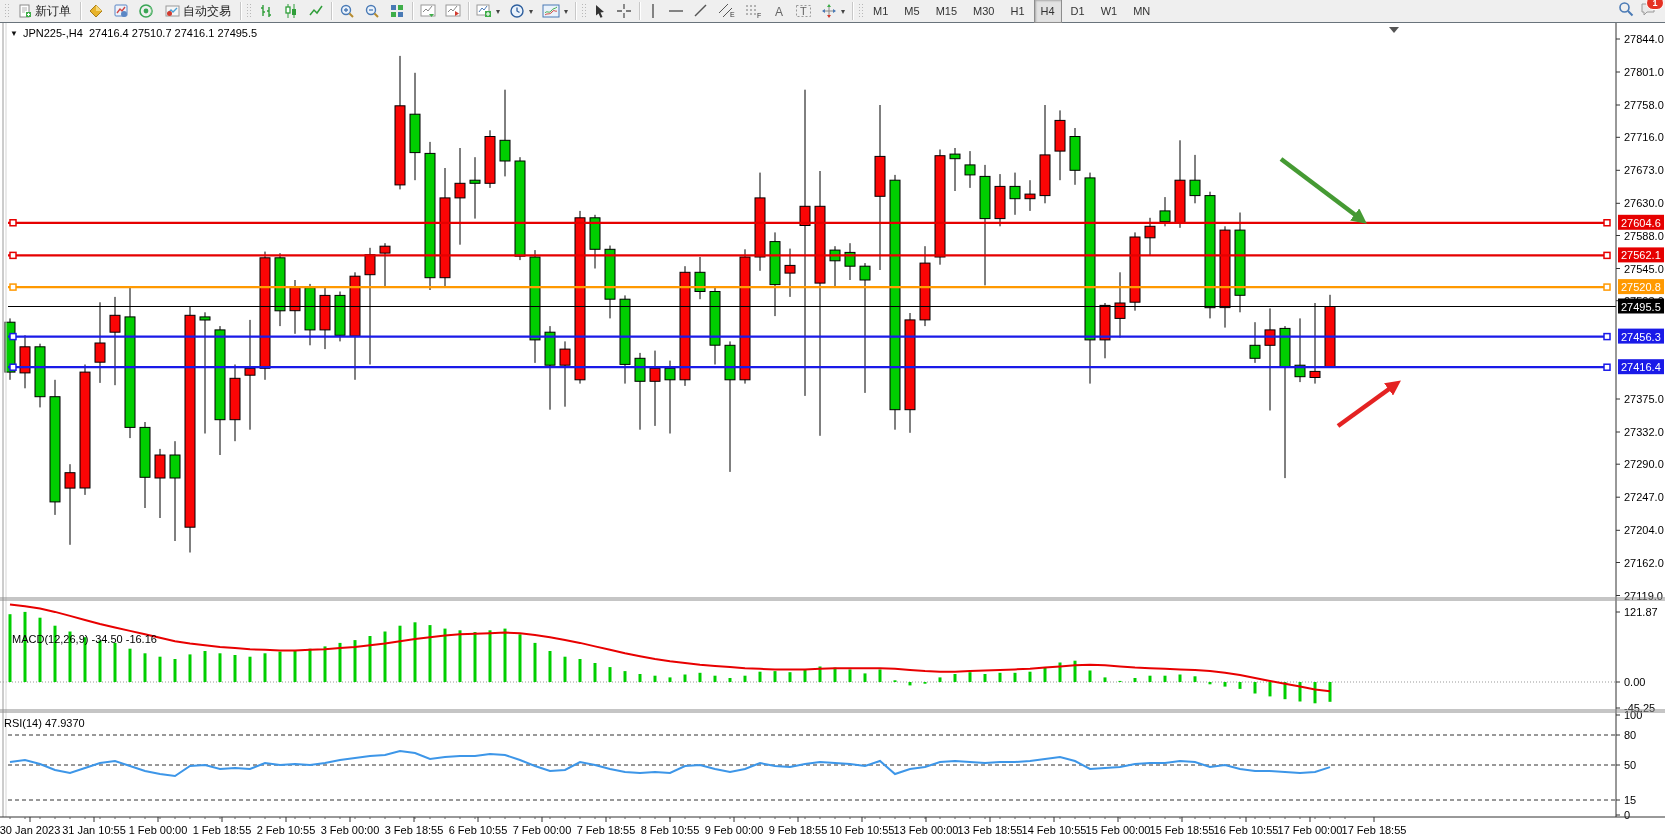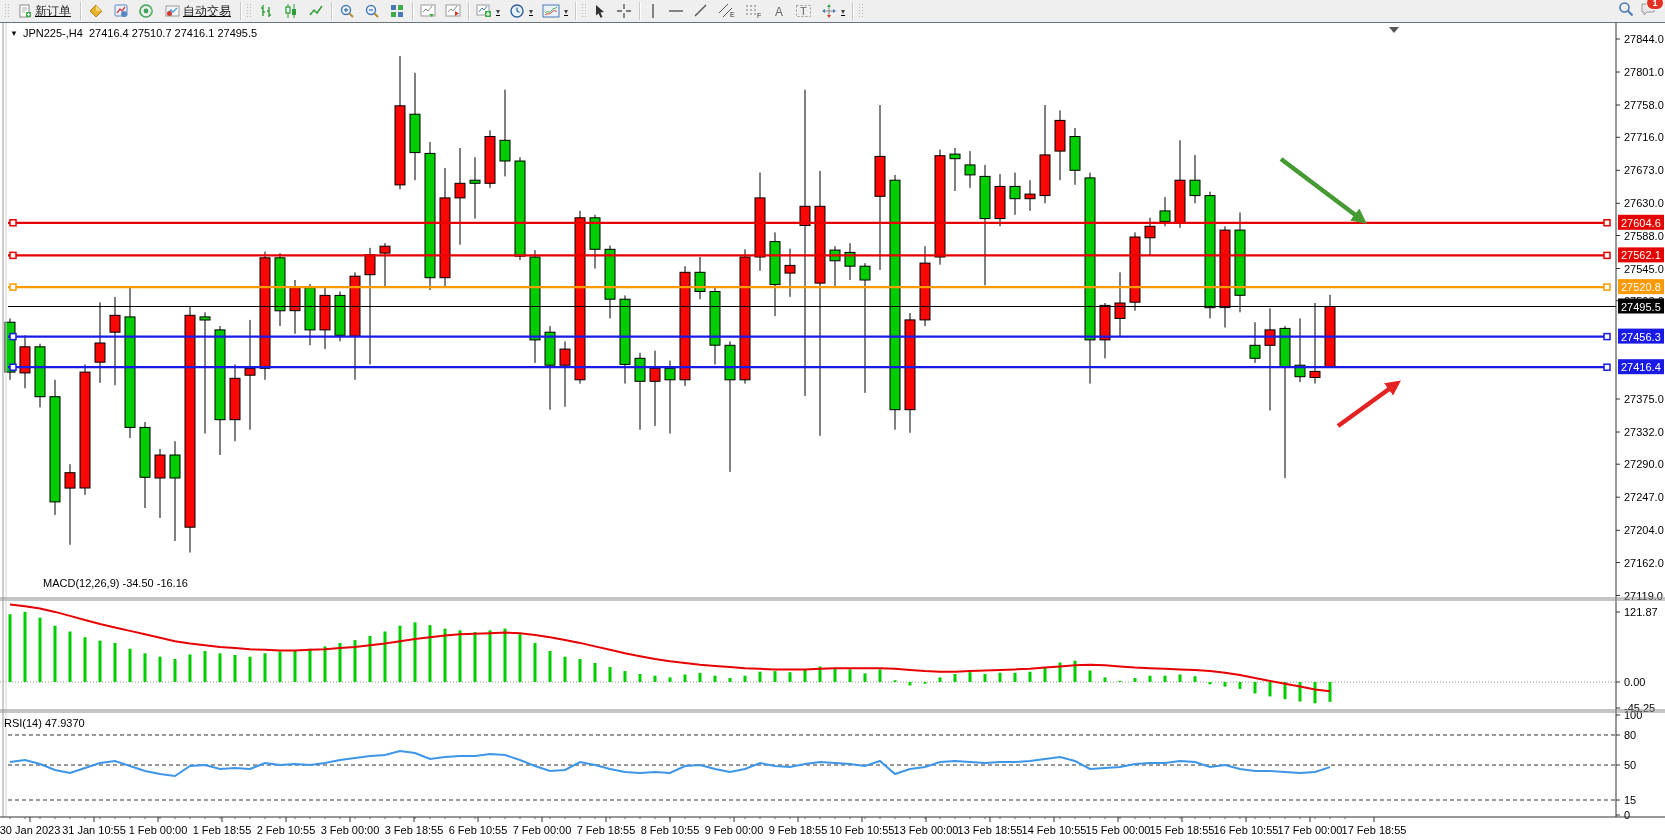--- a/index.html
+++ b/index.html
@@ -6,7 +6,7 @@
     font-family:"Liberation Sans","DejaVu Sans",sans-serif;background:#f0f0f0;}
   
   .toolbar{position:absolute;left:0;top:0;width:1665px;height:23px;background:#efefef;
-    border-bottom:1px solid #69737b;display:flex;align-items:center;gap:1px;padding:0 2px;box-sizing:border-box;z-index:5;text-decoration:underline;}
+    border-bottom:1px solid #69737b;display:flex;align-items:center;gap:1px;padding:0 2px;box-sizing:border-box;z-index:5;}
   .grip{width:5px;height:16px;margin:0 2px;
     background-image:radial-gradient(#b8b8b8 35%,transparent 36%);background-size:3px 3px;}
   .sep{width:1px;height:18px;background:#c8c8c8;margin:0 2px;box-shadow:1px 0 0 #fff;}

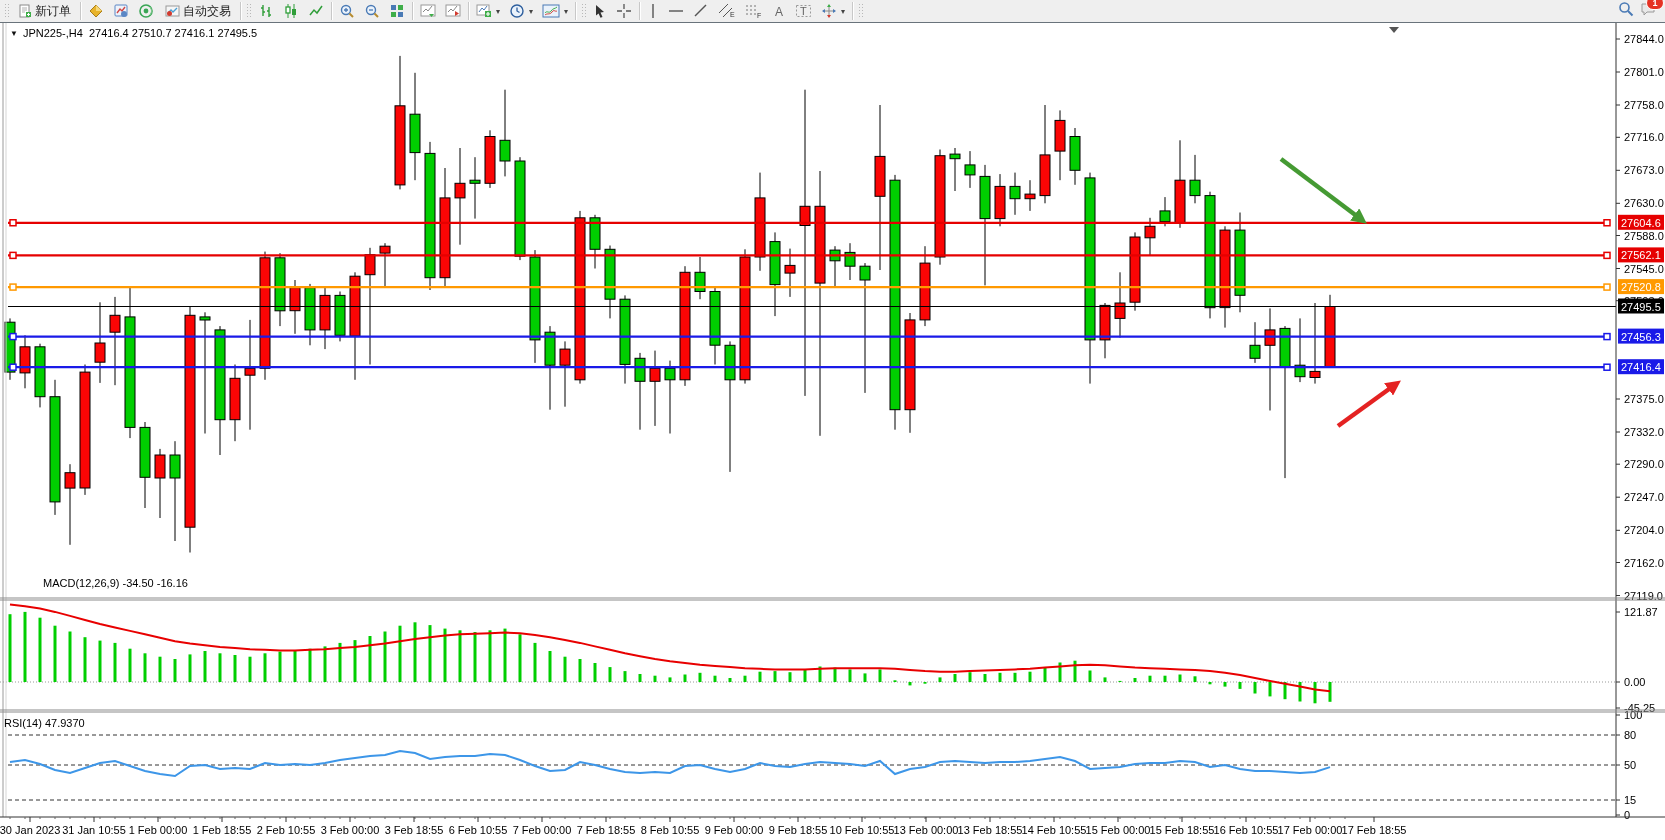--- a/index.html
+++ b/index.html
@@ -280,6 +280,17 @@
   <span class="sep"></span>
   <div class="grip"></div>
 
+  <div id="tf-box" style="display:flex;align-items:center;gap:2px;">
+      <div class="tf">M1</div>
+      <div class="tf">M5</div>
+      <div class="tf">M15</div>
+      <div class="tf">M30</div>
+      <div class="tf">H1</div>
+      <div class="tf active">H4</div>
+      <div class="tf">D1</div>
+      <div class="tf">W1</div>
+      <div class="tf">MN</div>
+    </div>
 
   <div class="tb-right">
     <span><svg width="16" height="16" viewBox="0 0 16 16">

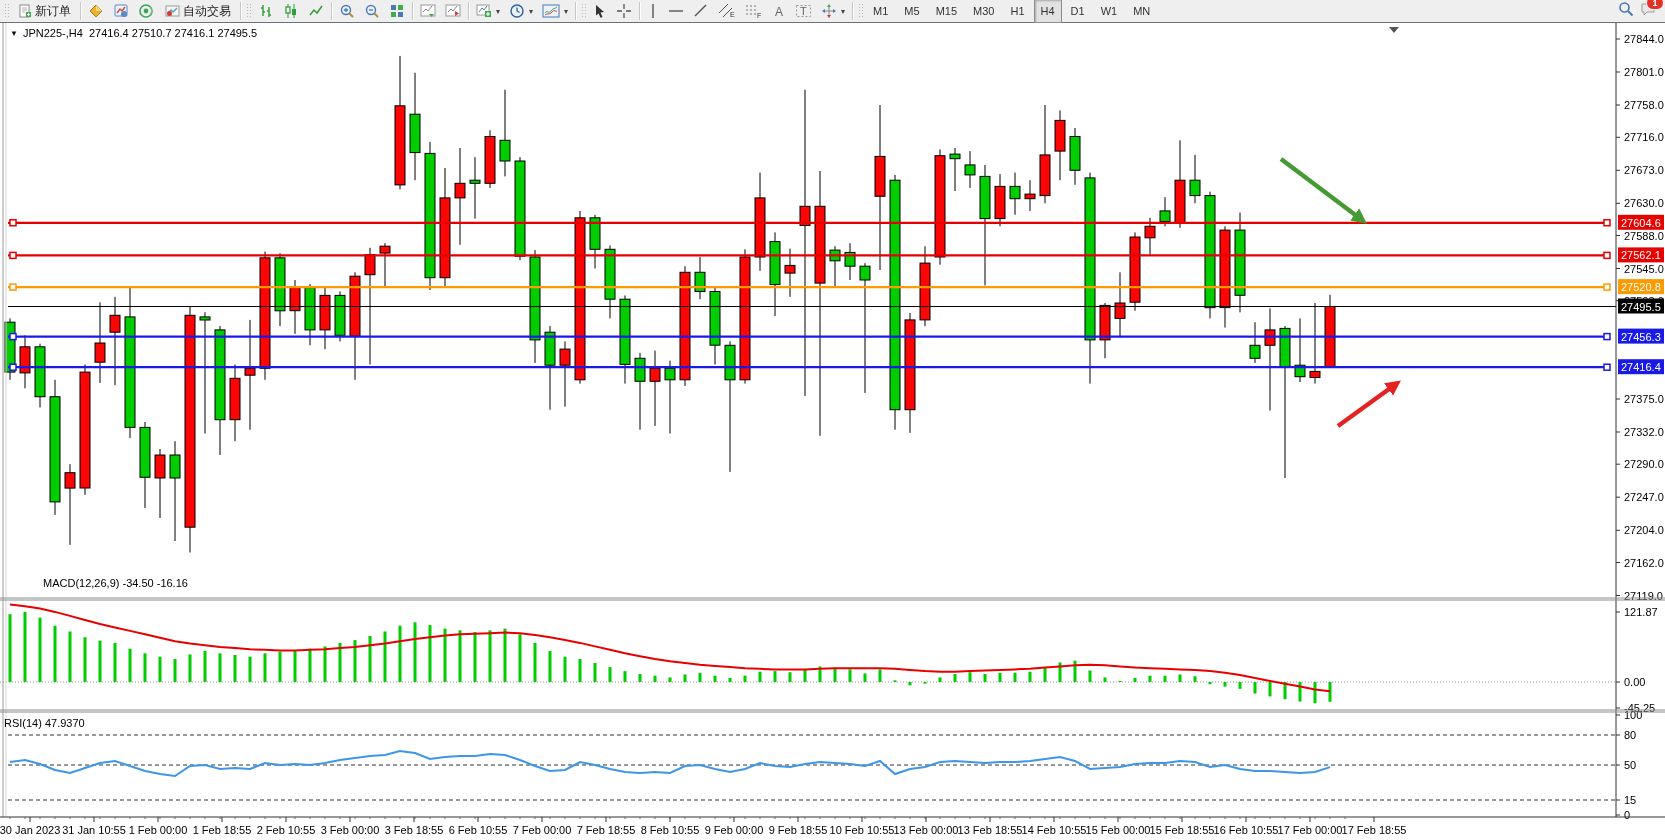--- a/index.html
+++ b/index.html
@@ -27,7 +27,7 @@
   .overlay-label{position:absolute;z-index:2;font-size:11px;color:#000;white-space:pre;}
   .sym-title{left:10px;top:4px;display:flex;align-items:center;gap:5px;}
   .sym-title .dd{font-size:8px;color:#111;}
-  .macd-lab{left:12px;top:554px;margin-left:31px;}
+  .macd-lab{left:12px;top:610px;}
   .rsi-lab{left:4px;top:694px;}
 </style>
 </head>

